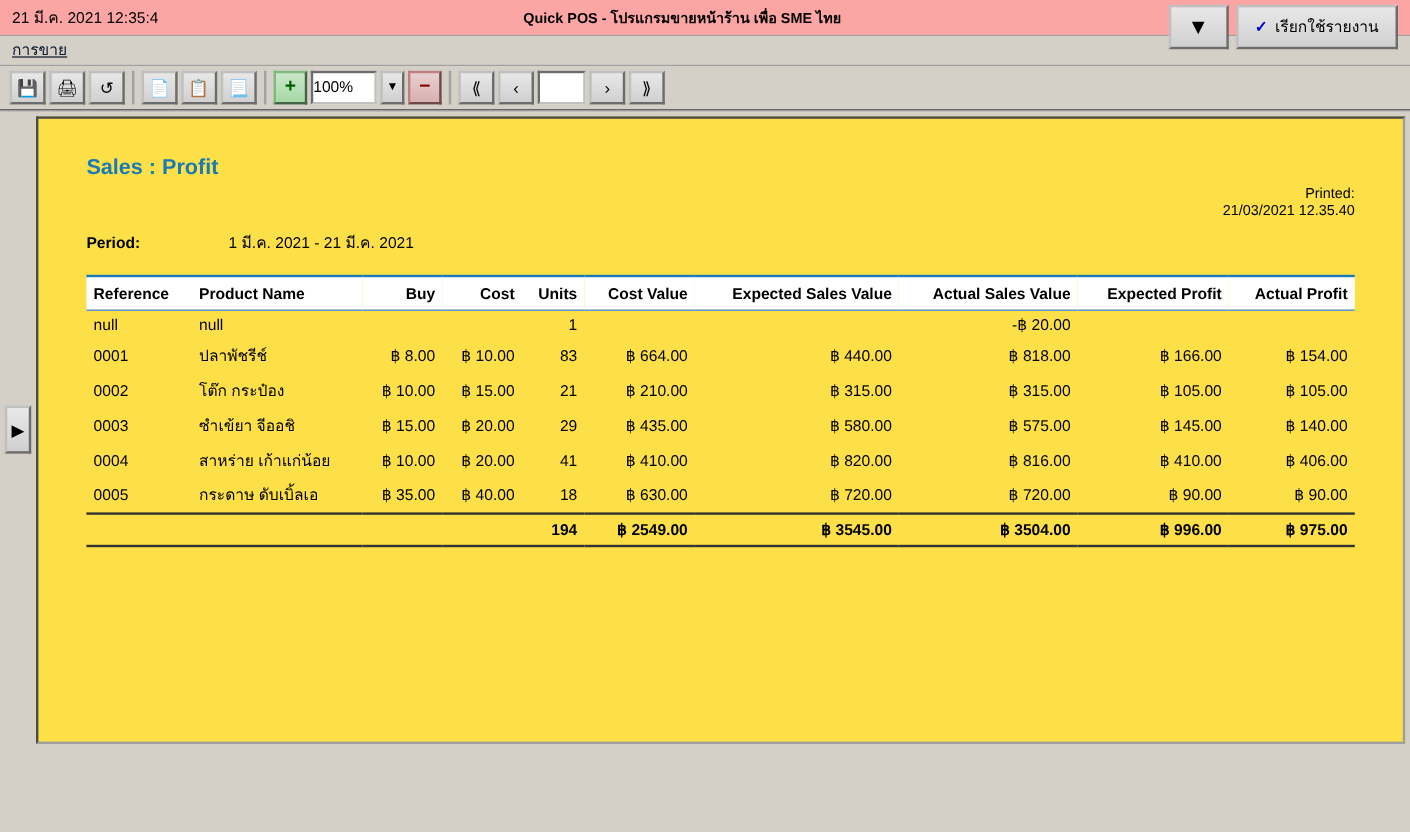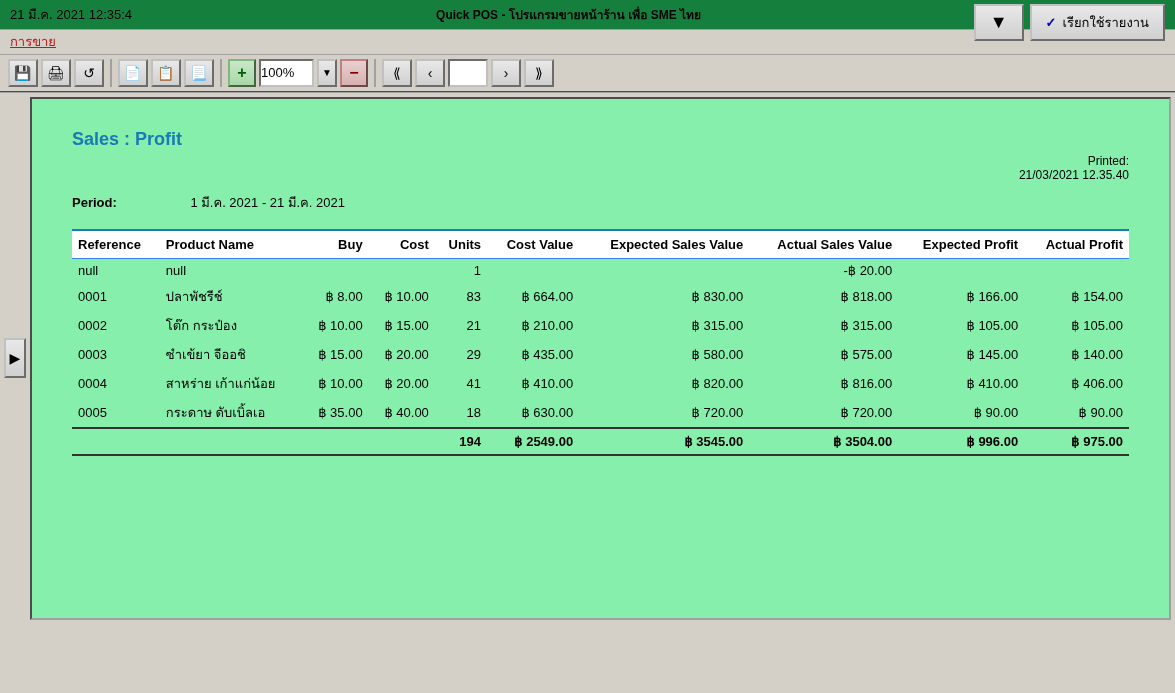--- a/index.html
+++ b/index.html
@@ -7,7 +7,7 @@
 
     
     #title-bar {
-      background: #15803d;
+      background: #fca5a5;
       padding: 4px 10px;
       display: flex;
       align-items: center;

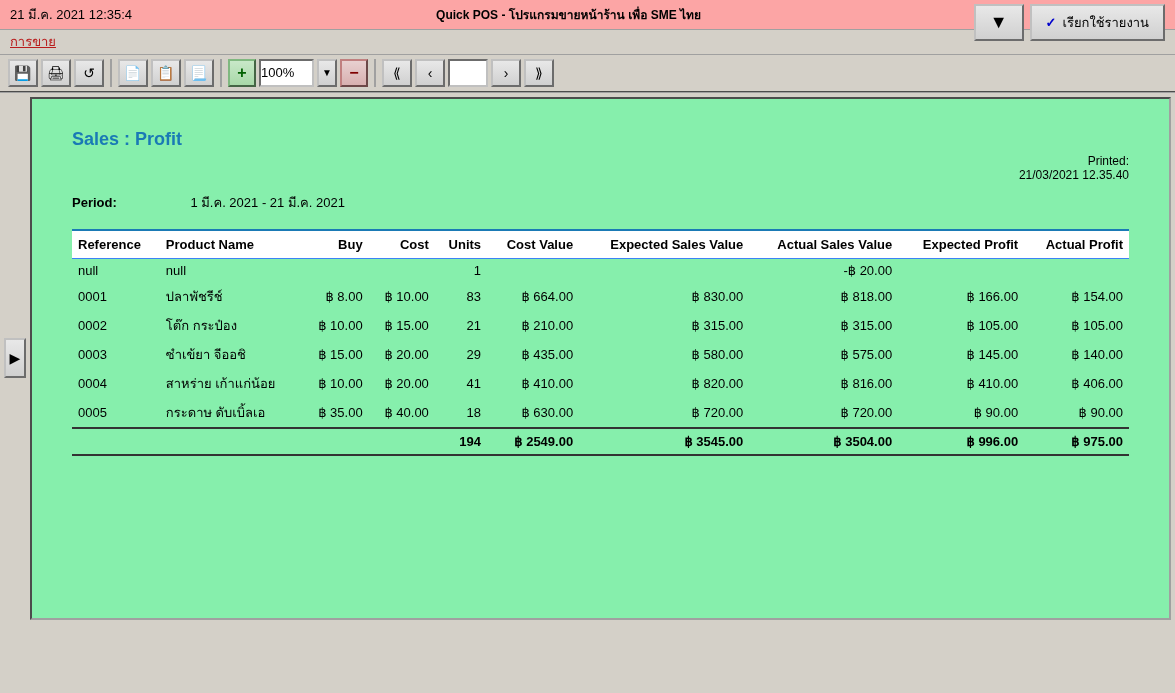--- a/index.html
+++ b/index.html
@@ -21,7 +21,7 @@
       padding: 2px 10px;
       border-bottom: 1px solid #a0a0a0;
     }
-    #menu-bar a { color: #b91c1c; text-decoration: underline; cursor: pointer; font-size: 13px; margin-right: 10px; display: block; line-height: 1.5; }
+    #menu-bar a { color: #0f172a; text-decoration: underline; cursor: pointer; font-size: 13px; margin-right: 10px; display: block; line-height: 1.5; }
 
     
     #top-right {

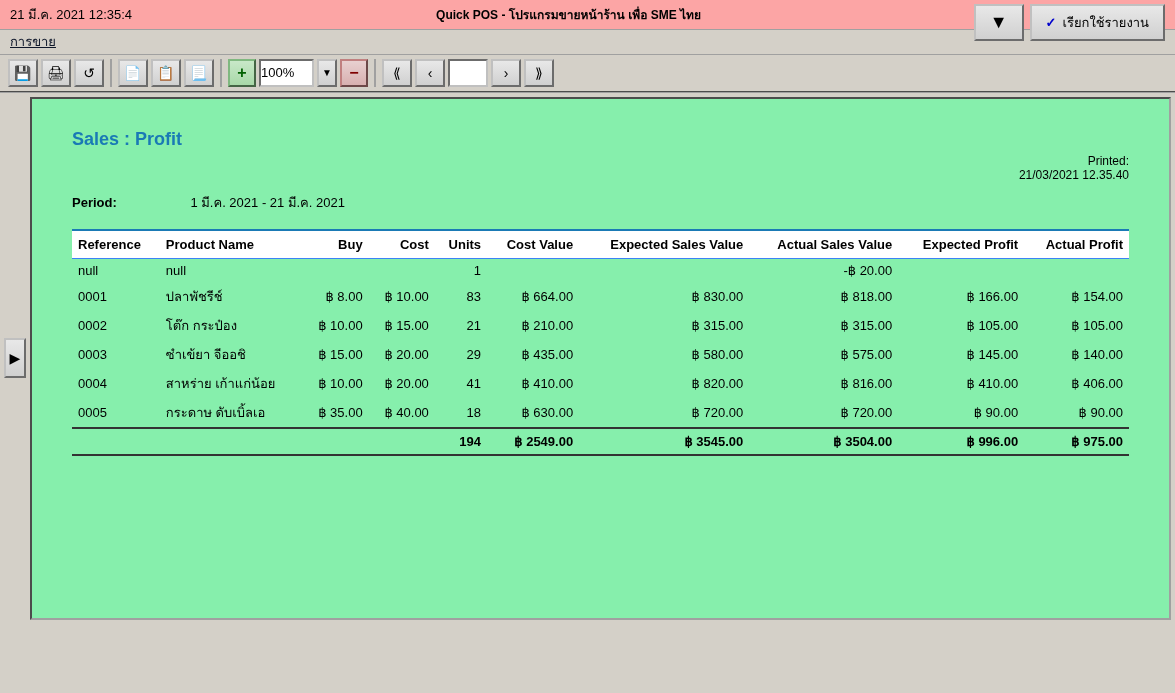--- a/index.html
+++ b/index.html
@@ -279,7 +279,7 @@
     <span>▶</span>
   </div>
 
-  <div id="report-scroll" style="margin-left:26px;width:calc(100% - 26px);background:#86efac;border:2px inset #a0a0a0;overflow-y:scroll;overflow-x:hidden;">
+  <div id="report-scroll" style="margin-left:26px;width:calc(100% - 26px);background:#fde047;border:2px inset #a0a0a0;overflow-y:scroll;overflow-x:hidden;">
     <div id="report-content" style="padding:30px 40px;">
 
       <div class="clearfix">

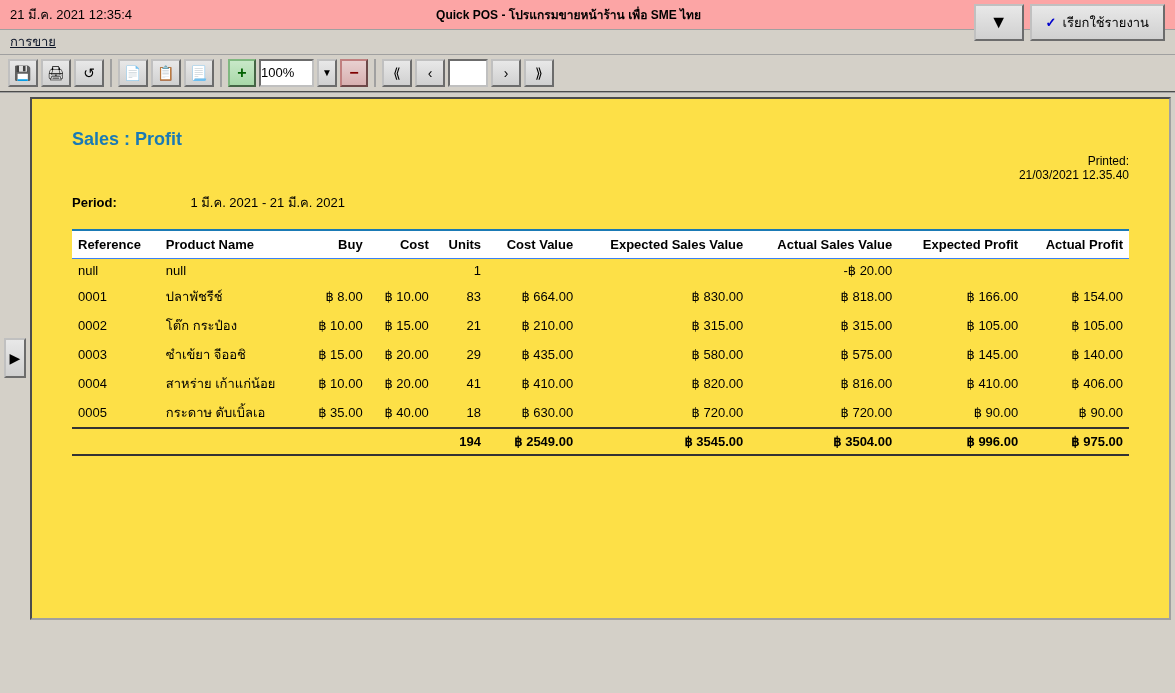--- a/index.html
+++ b/index.html
@@ -331,7 +331,7 @@
               <td class="right">฿ 10.00</td>
               <td class="right">83</td>
               <td class="right">฿ 664.00</td>
-              <td class="right">฿ 830.00</td>
+              <td class="right">฿ 440.00</td>
               <td class="right">฿ 818.00</td>
               <td class="right">฿ 166.00</td>
               <td class="right">฿ 154.00</td>

